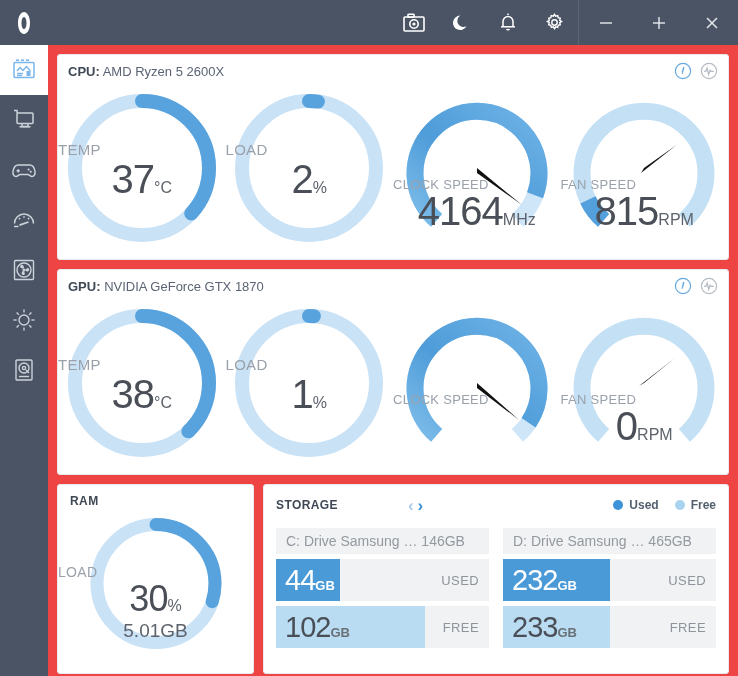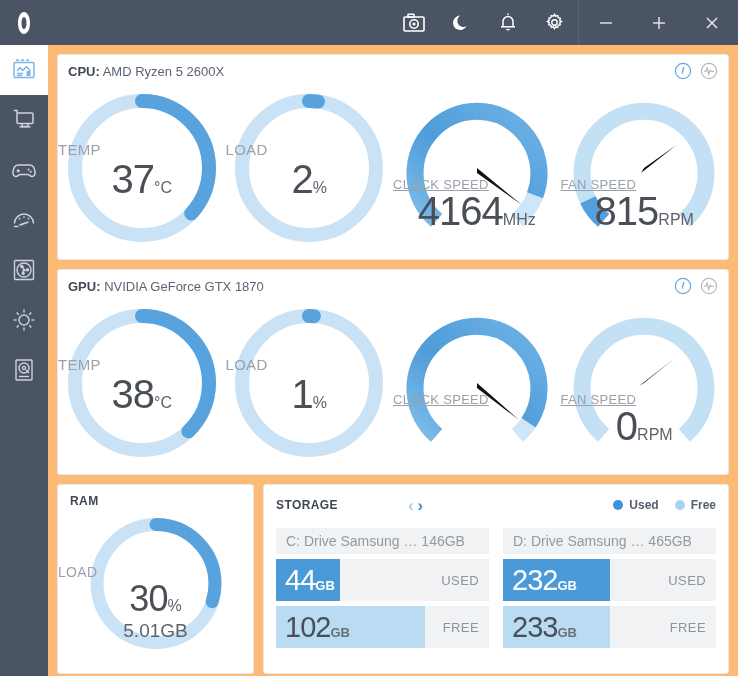--- a/index.html
+++ b/index.html
@@ -52,7 +52,7 @@
   .content {
     position: absolute; top: 45px; left: 48px;
     width: 690px; height: 631px;
-    background: #fdba74;
+    background: #ef4444;
     padding: 9px 9px 9px 9px;
   }
   .card {

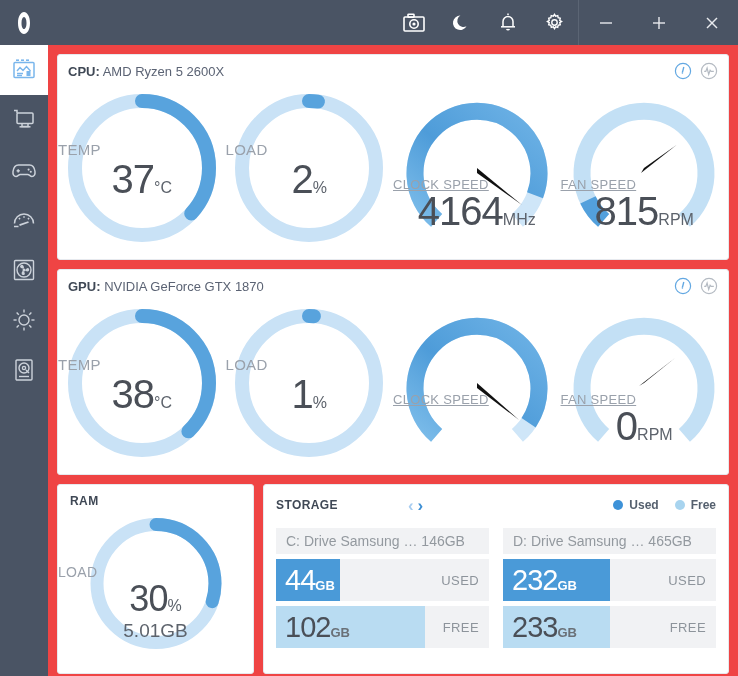--- a/index.html
+++ b/index.html
@@ -106,7 +106,7 @@
   .donut .ring-label { top: 56px; }
   .donut .ring-value { top: 72px; }
   
-  .speedo .ring-label { top: 92px; font-size: 13px; text-decoration: underline; }
+  .speedo .ring-label { top: 92px; font-size: 13px; }
   .speedo .ring-value { top: 104px; }
 
   

